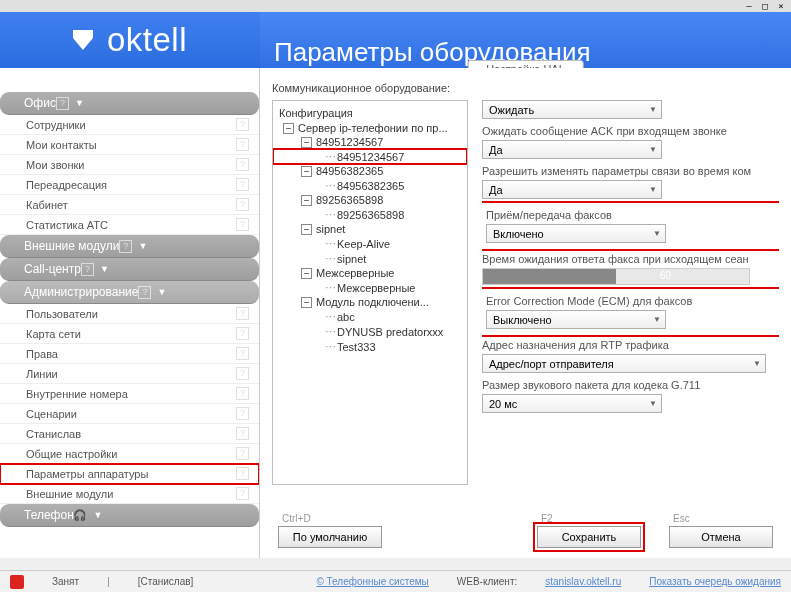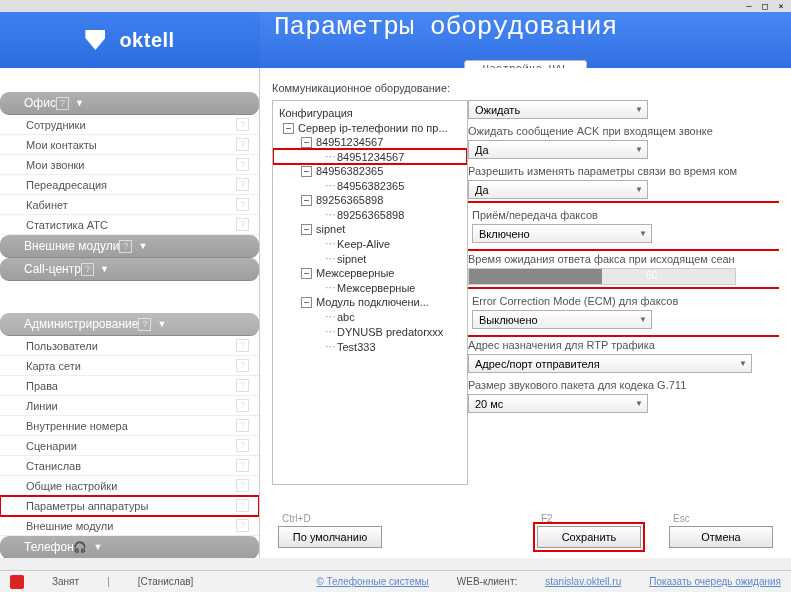--- a/index.html
+++ b/index.html
@@ -12,7 +12,7 @@
   
   .header-row { display: flex; }
   .logo-cell { width: 260px; height: 56px; background: linear-gradient(to bottom, #3f7ff0, #2b6de0); display: flex; align-items: center; justify-content: center; }
-  .logo { color: #fff; font-size: 20px; font-weight: bold; letter-spacing: 0.5px; display: flex; align-items: center; gap: 14px; }
+  .logo { color: #fff; font-size: 33px; font-weight: normal; letter-spacing: 0.5px; display: flex; align-items: center; gap: 14px; }
   .logo-icon { width: 20px; height: 20px; background: #fff; clip-path: polygon(0 0, 100% 0, 100% 40%, 50% 100%, 0 40%); }
   .title-cell { flex: 1; height: 56px; background: linear-gradient(to bottom, #4888f5, #3070e2); display: flex; align-items: flex-start; padding-left: 14px; position: relative; font-family: Liberation Mono, monospace; }
   .page-title { color: #fff; font-size: 26px; font-weight: normal; }

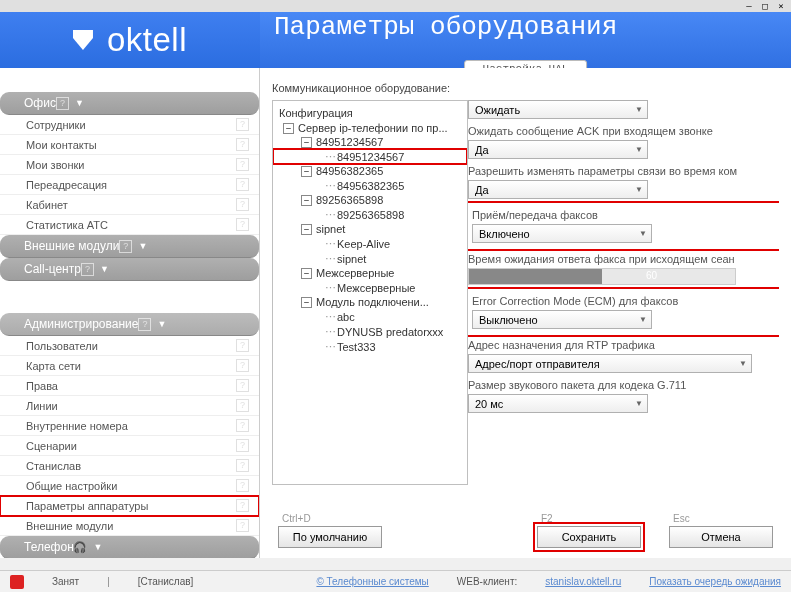--- a/index.html
+++ b/index.html
@@ -14,7 +14,7 @@
   .logo-cell { width: 260px; height: 56px; background: linear-gradient(to bottom, #3f7ff0, #2b6de0); display: flex; align-items: center; justify-content: center; }
   .logo { color: #fff; font-size: 33px; font-weight: normal; letter-spacing: 0.5px; display: flex; align-items: center; gap: 14px; }
   .logo-icon { width: 20px; height: 20px; background: #fff; clip-path: polygon(0 0, 100% 0, 100% 40%, 50% 100%, 0 40%); }
-  .title-cell { flex: 1; height: 56px; background: linear-gradient(to bottom, #4888f5, #3070e2); display: flex; align-items: flex-start; padding-left: 14px; position: relative; font-family: Liberation Mono, monospace; }
+  .title-cell { flex: 1; height: 56px; background: linear-gradient(to bottom, #4888f5, #3070e2); display: flex; align-items: flex-end; padding-left: 14px; position: relative; }
   .page-title { color: #fff; font-size: 26px; font-weight: normal; }
   
   

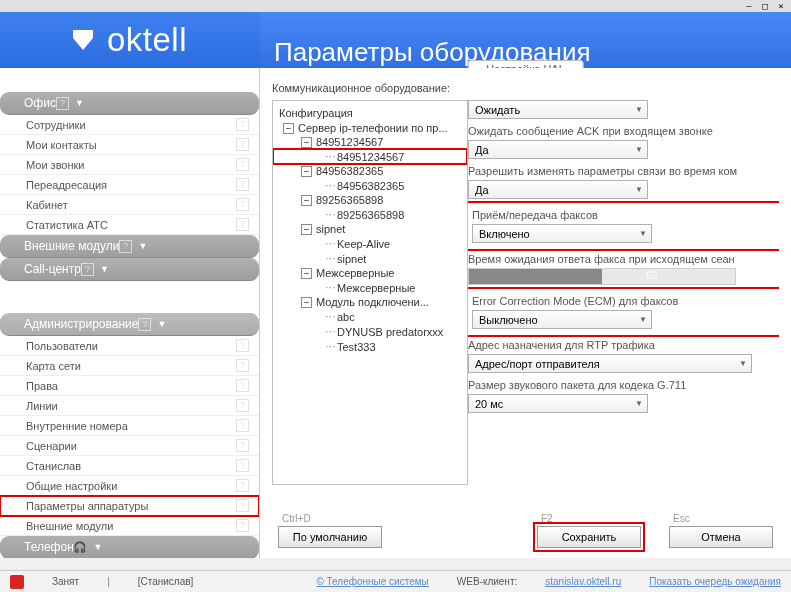--- a/index.html
+++ b/index.html
@@ -38,7 +38,7 @@
   
   .content { flex: 1; background: #fff; padding: 14px 12px 8px 12px; position: relative; display: flex; flex-direction: column; }
   .content-label { color: #444; font-size: 11px; margin-bottom: 6px; }
-  .content-cols { display: flex; flex: 1; overflow: hidden; }
+  .content-cols { display: flex; gap: 14px; flex: 1; overflow: hidden; }
   
   
   .tree-col { width: 196px; border: 1px solid #bfbfbf; background: #fff; padding: 4px 0; font-size: 11px; overflow: hidden; }

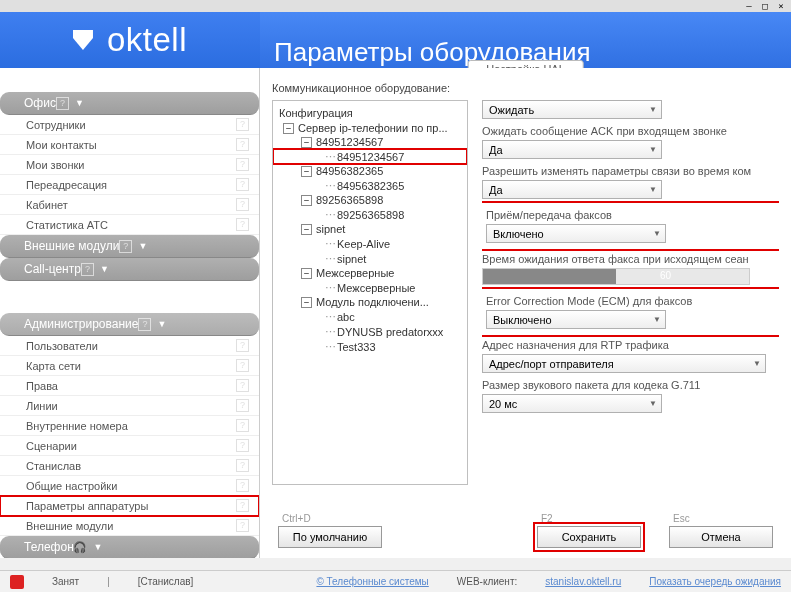--- a/index.html
+++ b/index.html
@@ -27,7 +27,7 @@
   
   .sidebar { width: 260px; background: #fff; border-right: 1px solid #ccc; overflow: hidden; padding-top: 24px; }
   .sb-section { background: linear-gradient(to bottom, #b0b0b0, #9e9e9e); color: #fff; padding: 4px 24px; font-size: 12px; display: flex; align-items: center; justify-content: flex-start; border-bottom: 1px solid #888; border-radius: 9px; }
-  .sb-section.active { background: linear-gradient(to bottom, #bcbcbc, #acacac); margin-top: 32px; }
+  .sb-section.active { background: linear-gradient(to bottom, #bcbcbc, #acacac); }
   .sb-section .arrow { font-size: 9px; }
   .sb-icons { display: flex; gap: 6px; align-items: center; }
   .sb-q { width: 13px; height: 13px; border: 1px solid #fff; font-size: 9px; line-height: 11px; text-align: center; opacity: 0.6; }

